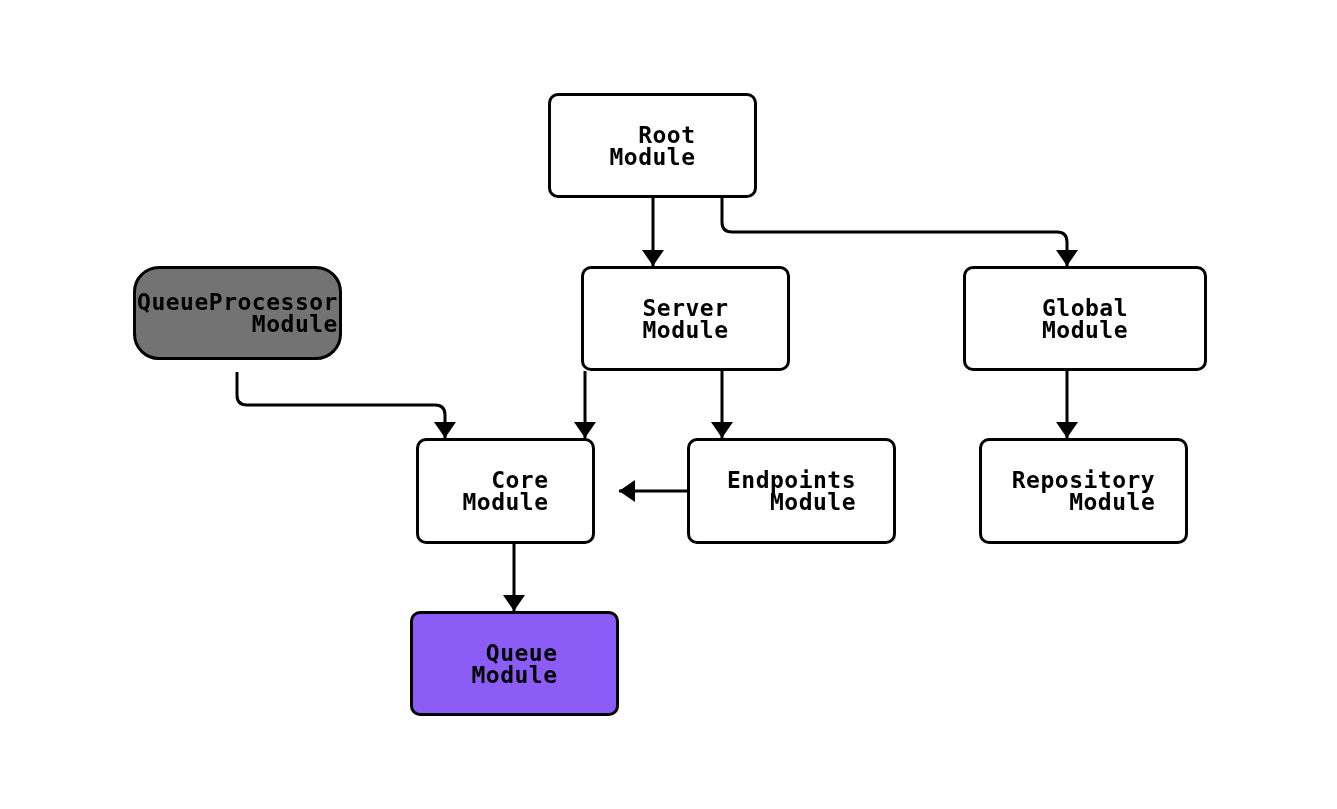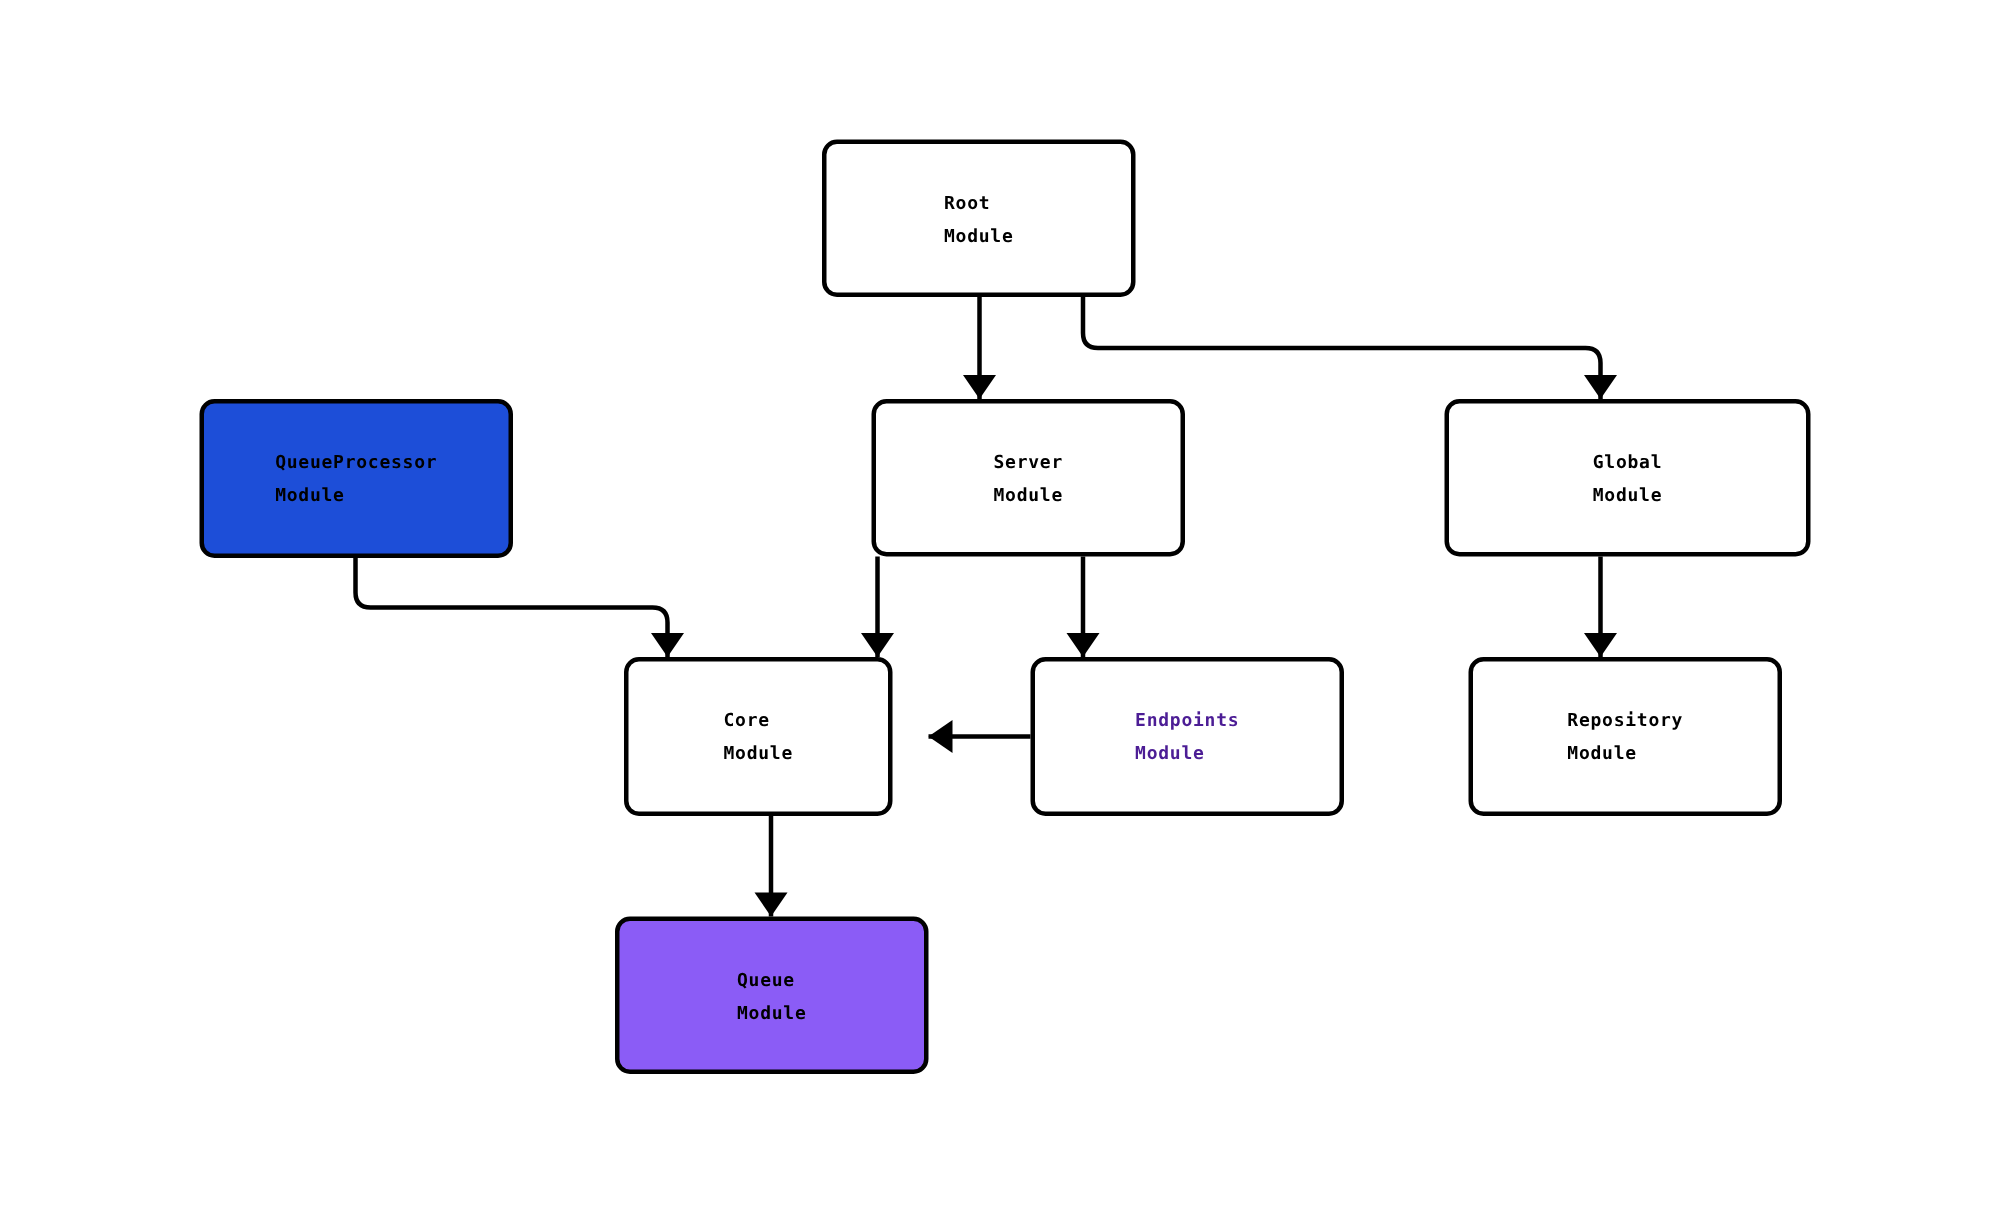--- a/index.html
+++ b/index.html
@@ -28,10 +28,10 @@
   }
   .node-label {
     font-weight: bold;
-    font-size: 12px;
+    font-size: 23px;
     line-height: 22px;
     color: #000000;
-    text-align: left;
+    text-align: right;
     white-space: pre-line;
     letter-spacing: 0.5px;
   }

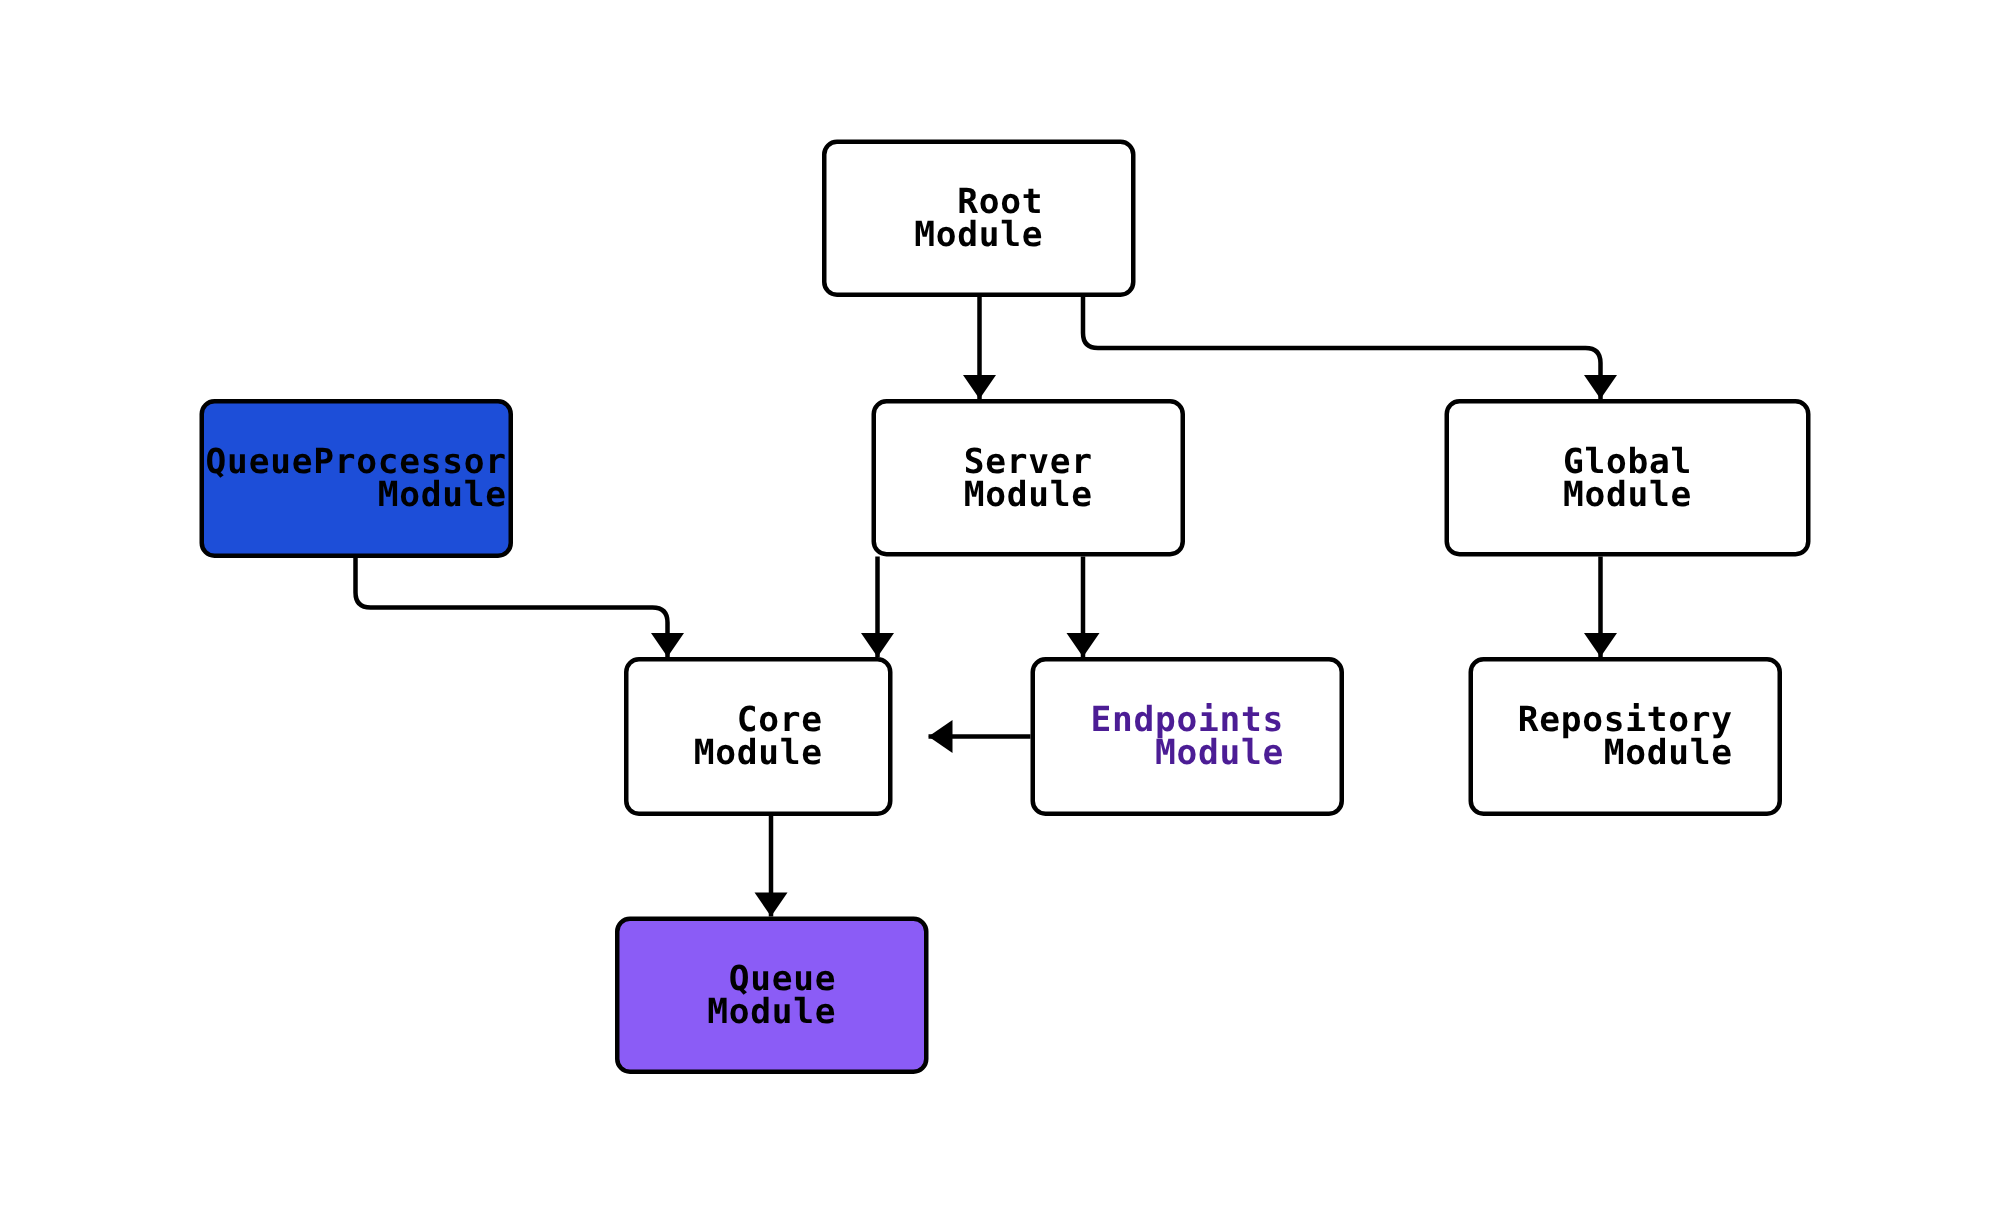--- a/index.html
+++ b/index.html
@@ -72,7 +72,7 @@
         <span class="node-label" style="color: rgb(0, 0, 0);">Root
 Module</span>
       </div>
-      <div class="node" style="left: 133px; top: 266px; width: 209px; height: 106px; border-color: rgb(0, 0, 0); background: #1d4ed8;">
+      <div class="node" style="left: 133px; top: 266px; width: 209px; height: 94px; border-color: rgb(0, 0, 0); background: #737373; border-radius: 26px;">
         <span class="node-label" style="color: rgb(0, 0, 0);">QueueProcessor
 Module</span>
       </div>

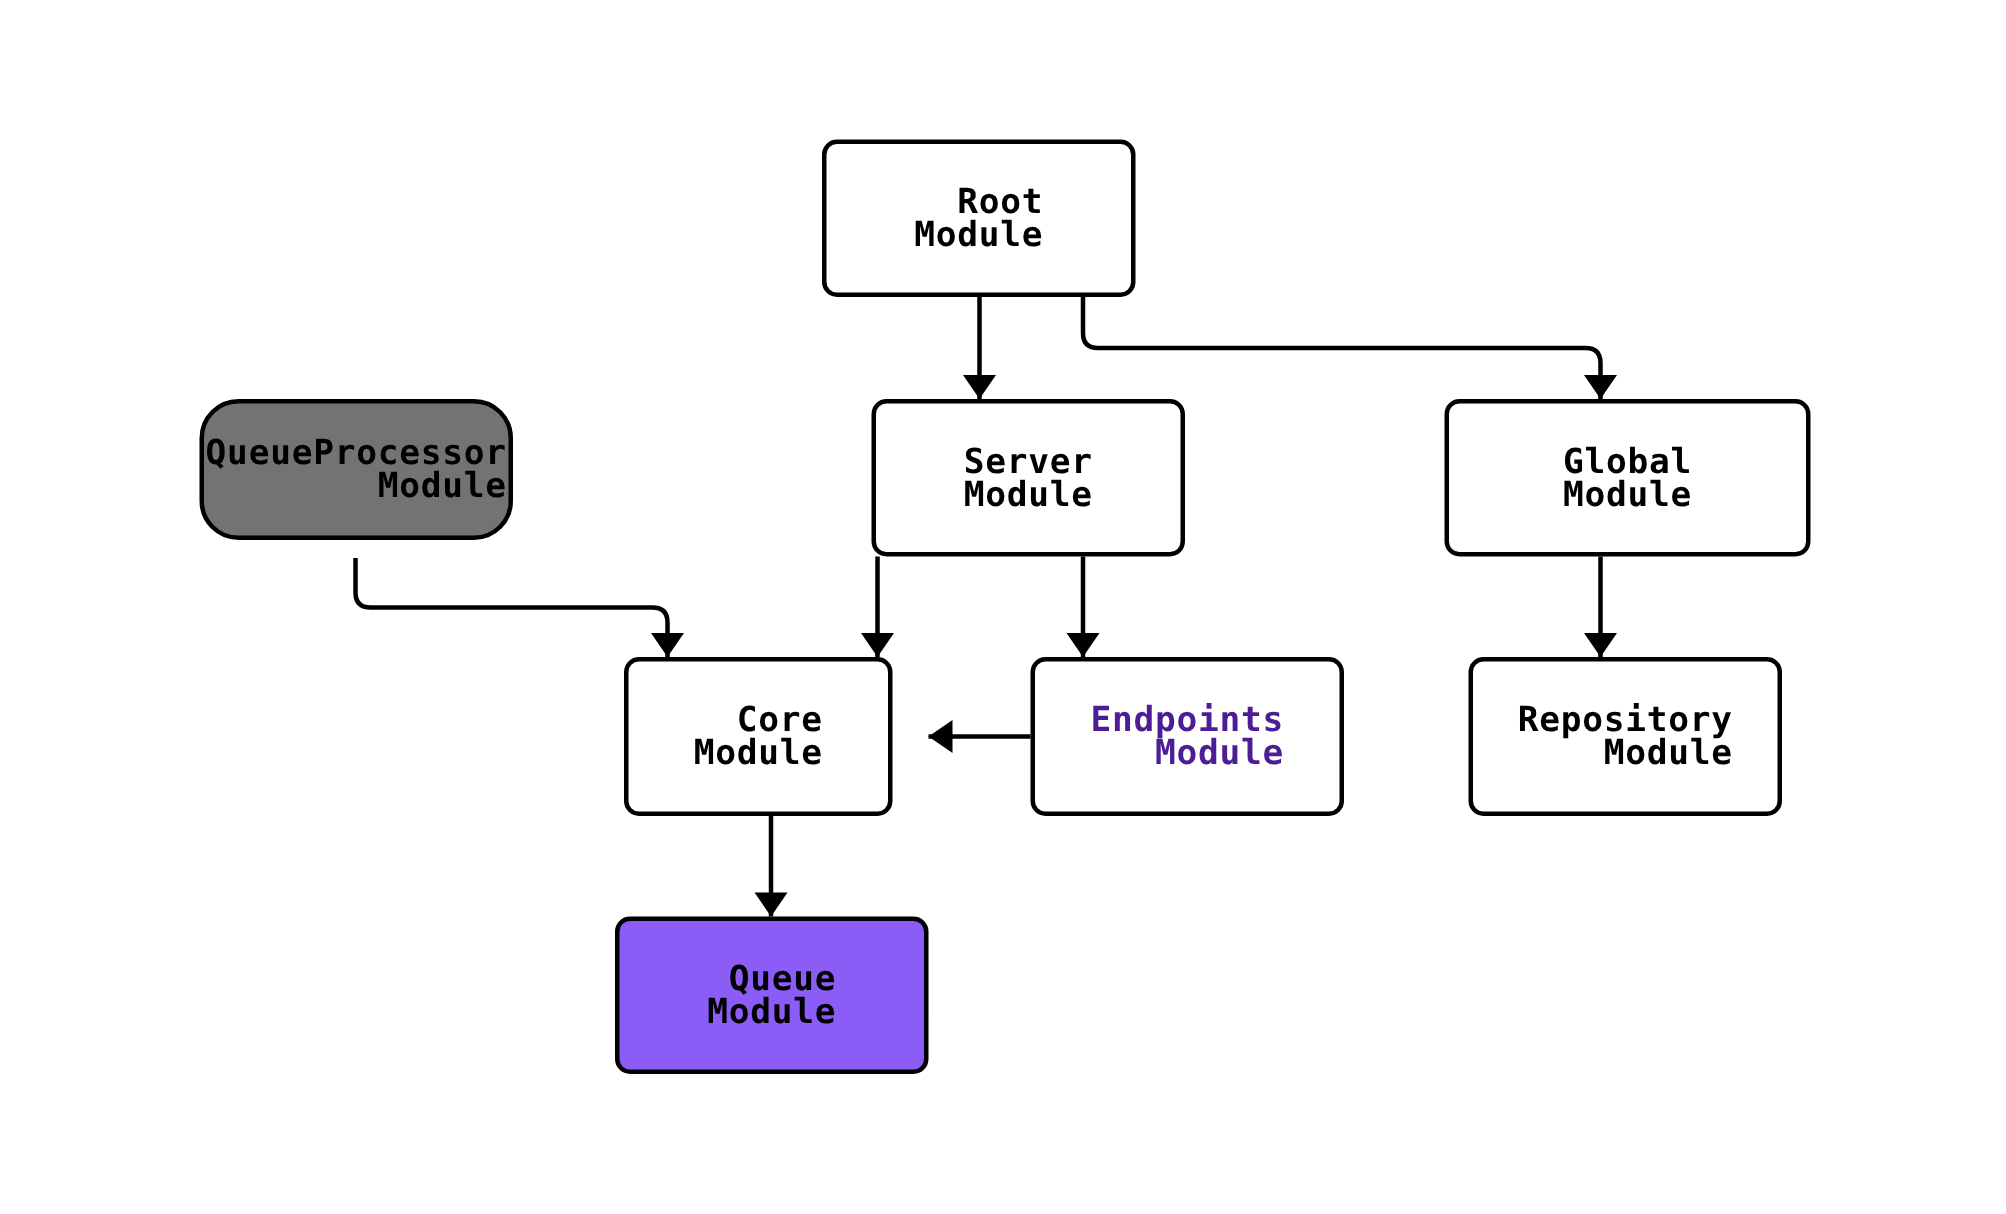--- a/index.html
+++ b/index.html
@@ -89,7 +89,7 @@
 Module</span>
       </div>
       <div class="node" style="left: 687px; top: 438px; width: 209px; height: 106px; border-color: rgb(0, 0, 0); background: rgb(255, 255, 255);">
-        <span class="node-label" style="color: #4c1d95;">Endpoints
+        <span class="node-label" style="color: #000000;">Endpoints
 Module</span>
       </div>
       <div class="node" style="left: 963px; top: 438px; width: 209px; height: 106px; border-color: rgb(0, 0, 0); background: rgb(255, 255, 255); margin-left: 16px;">

